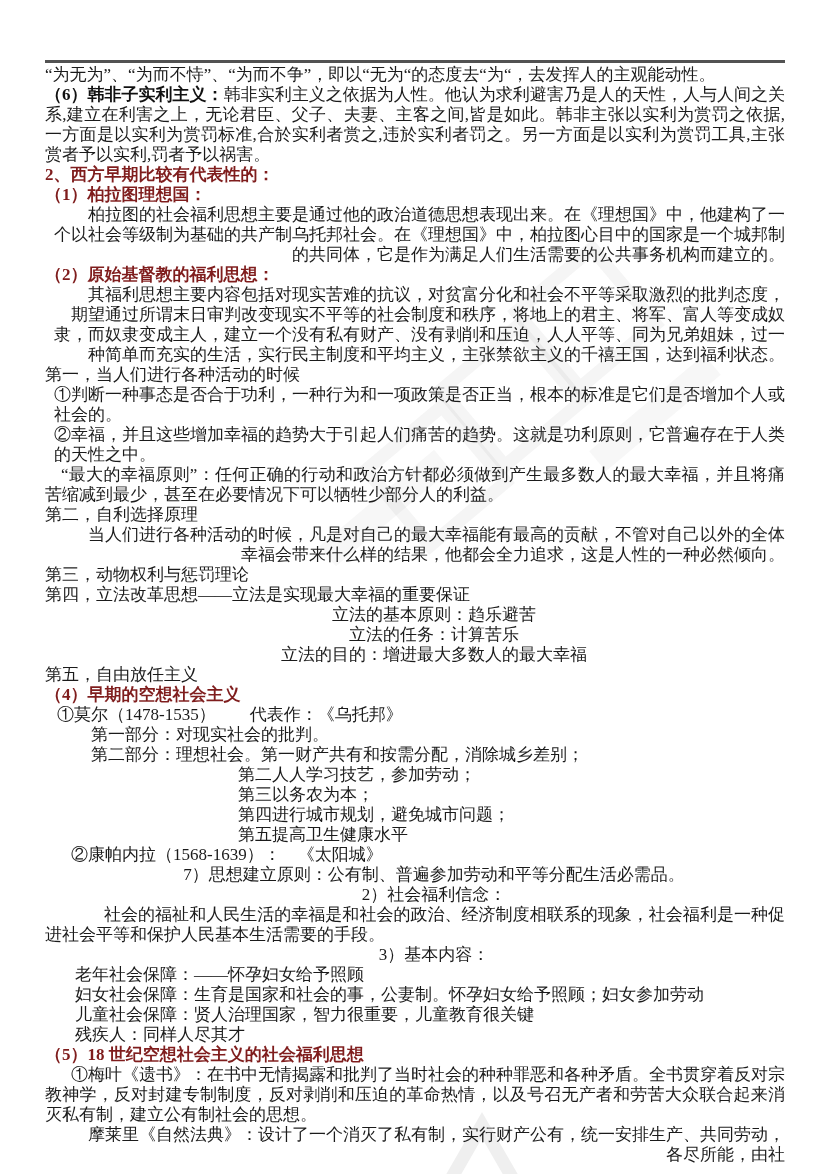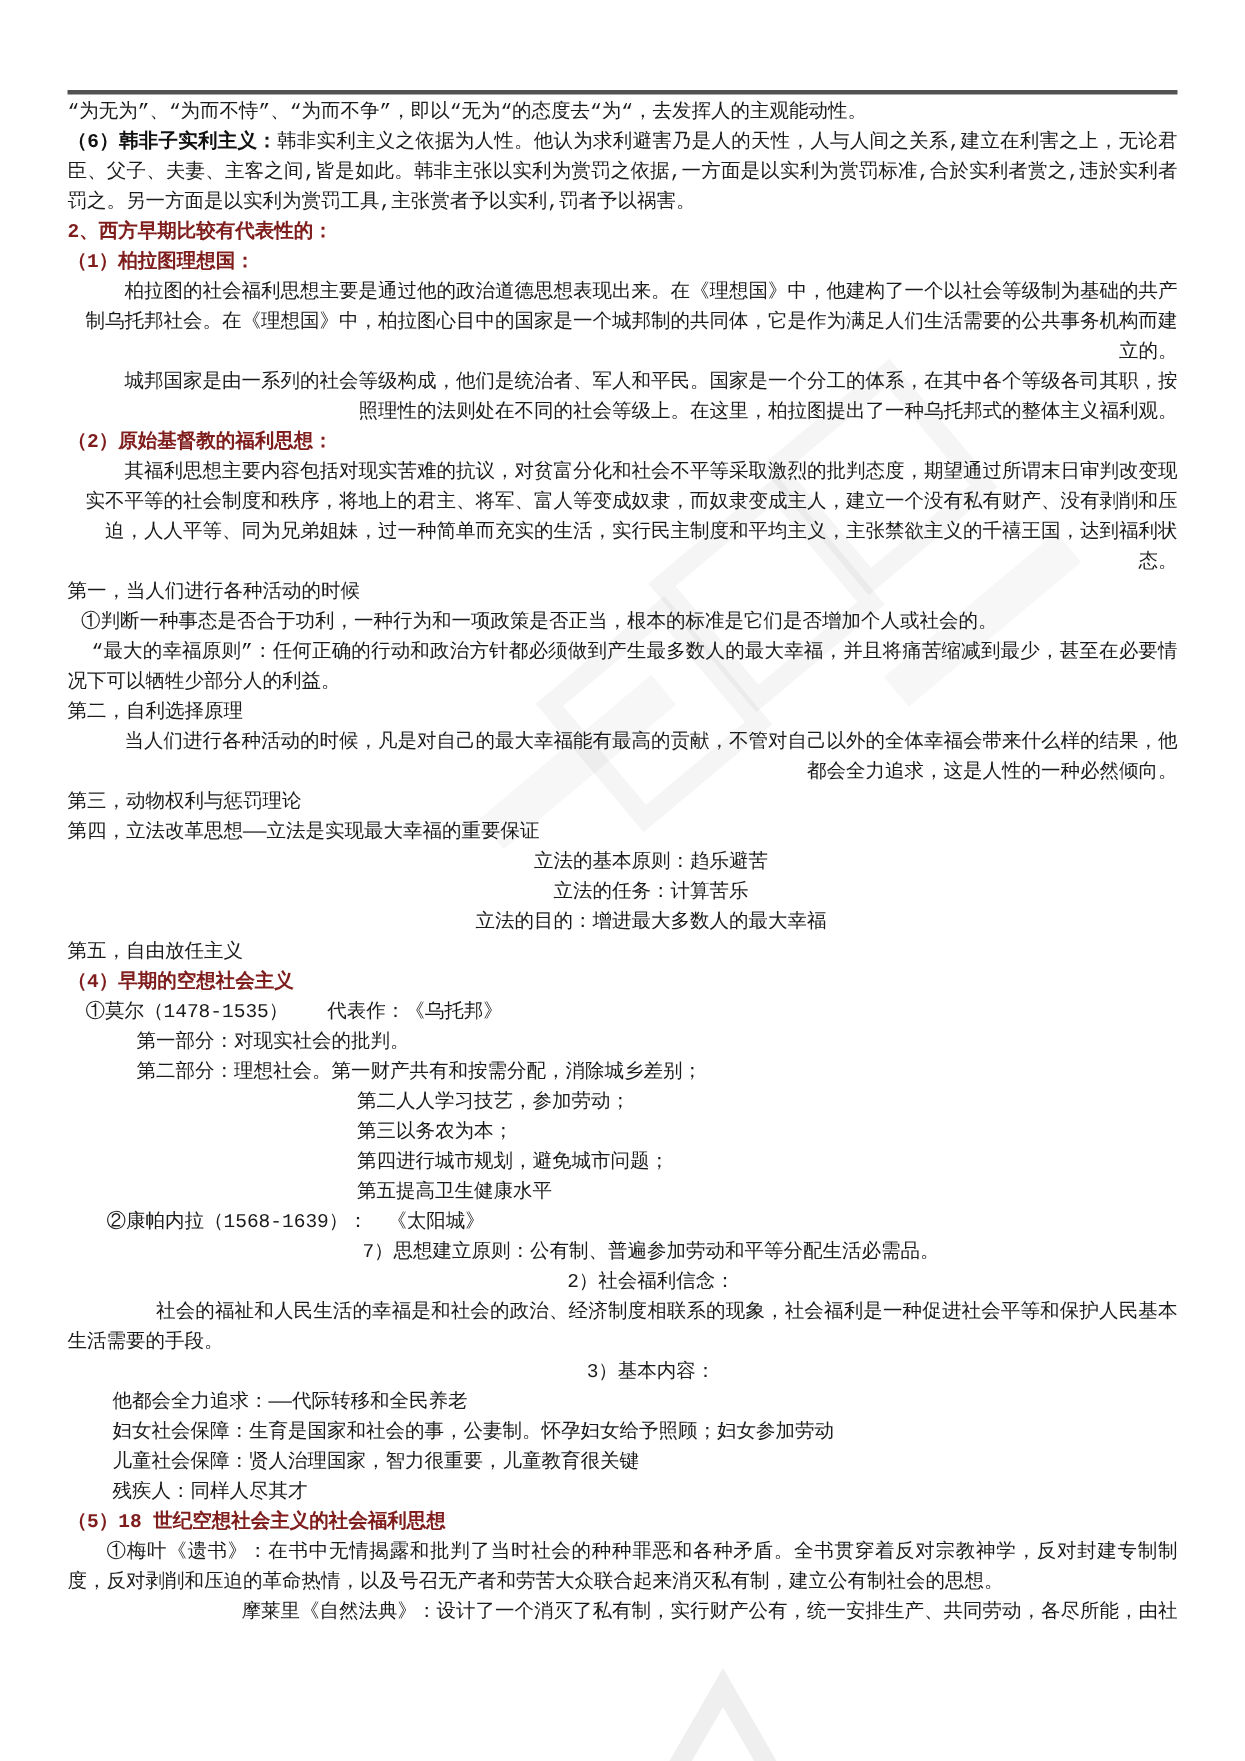--- a/index.html
+++ b/index.html
@@ -15,9 +15,8 @@
   }
   .content{position:absolute;left:45px;top:65px;width:740px;}
   .content p{
-    margin:0;font-size:13px;line-height:20px;
+    margin:0;font-size:17px;line-height:20px;
     word-break:break-all;
-    font-family:Liberation Mono, monospace;
   }
   .jst{text-align:justify;}
   .bold{font-weight:700;color:#7f1d1d;}

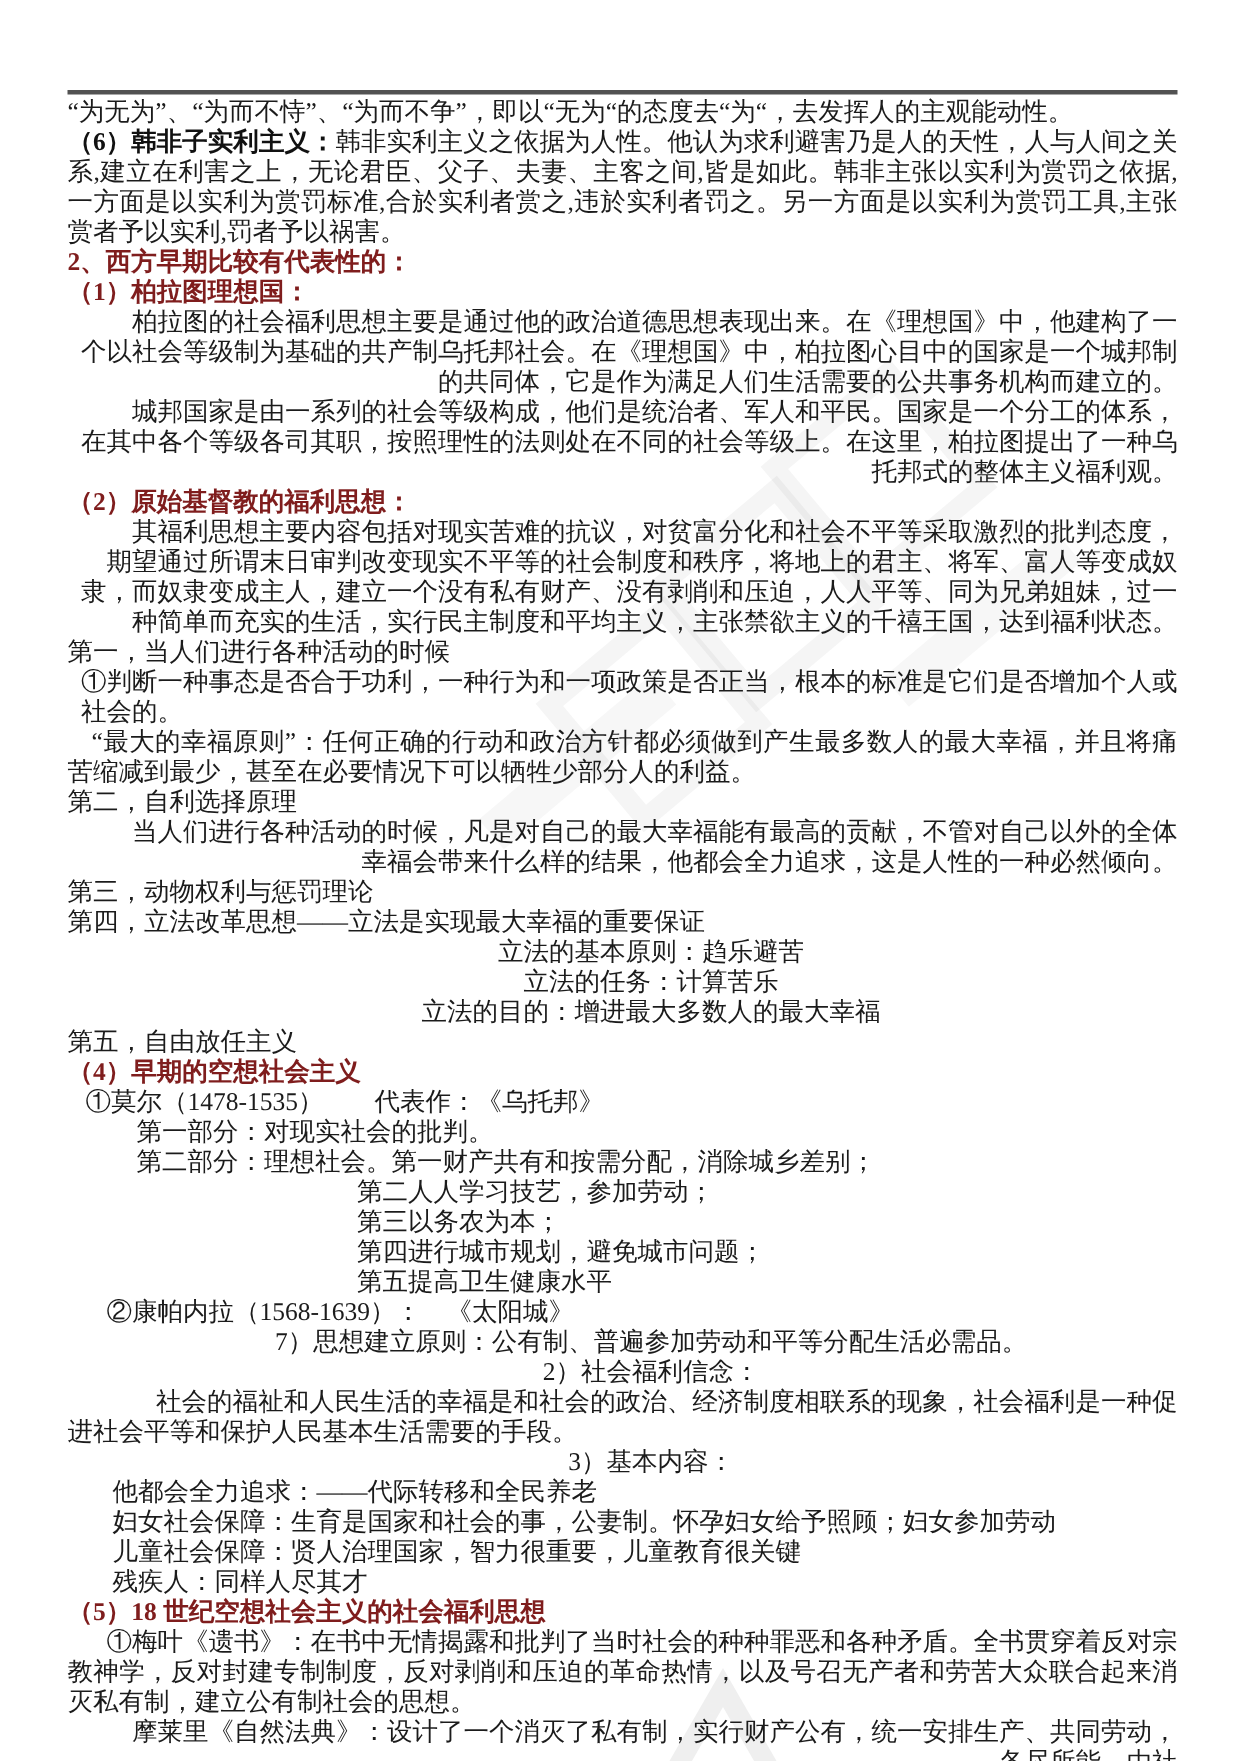--- a/index.html
+++ b/index.html
@@ -77,7 +77,6 @@
       <p class="bold">2、西方早期比较有代表性的：</p>
       <p class="bold">（1）柏拉图理想国：</p>
       <p class="jst fi37">柏拉图的社会福利思想主要是通过他的政治道德思想表现出来。在《理想国》中，他建构了一个以社会等级制为基础的共产制乌托邦社会。在《理想国》中，柏拉图心目中的国家是一个城邦制的共同体，它是作为满足人们生活需要的公共事务机构而建立的。</p>
-      <p class="jst fi37">城邦国家是由一系列的社会等级构成，他们是统治者、军人和平民。国家是一个分工的体系，在其中各个等级各司其职，按照理性的法则处在不同的社会等级上。在这里，柏拉图提出了一种乌托邦式的整体主义福利观。</p>
       <p class="bold">（2）原始基督教的福利思想：</p>
       <p class="jst fi37">其福利思想主要内容包括对现实苦难的抗议，对贫富分化和社会不平等采取激烈的批判态度，期望通过所谓末日审判改变现实不平等的社会制度和秩序，将地上的君主、将军、富人等变成奴隶，而奴隶变成主人，建立一个没有私有财产、没有剥削和压迫，人人平等、同为兄弟姐妹，过一种简单而充实的生活，实行民主制度和平均主义，主张禁欲主义的千禧王国，达到福利状态。</p>
       <p>第一，当人们进行各种活动的时候</p>

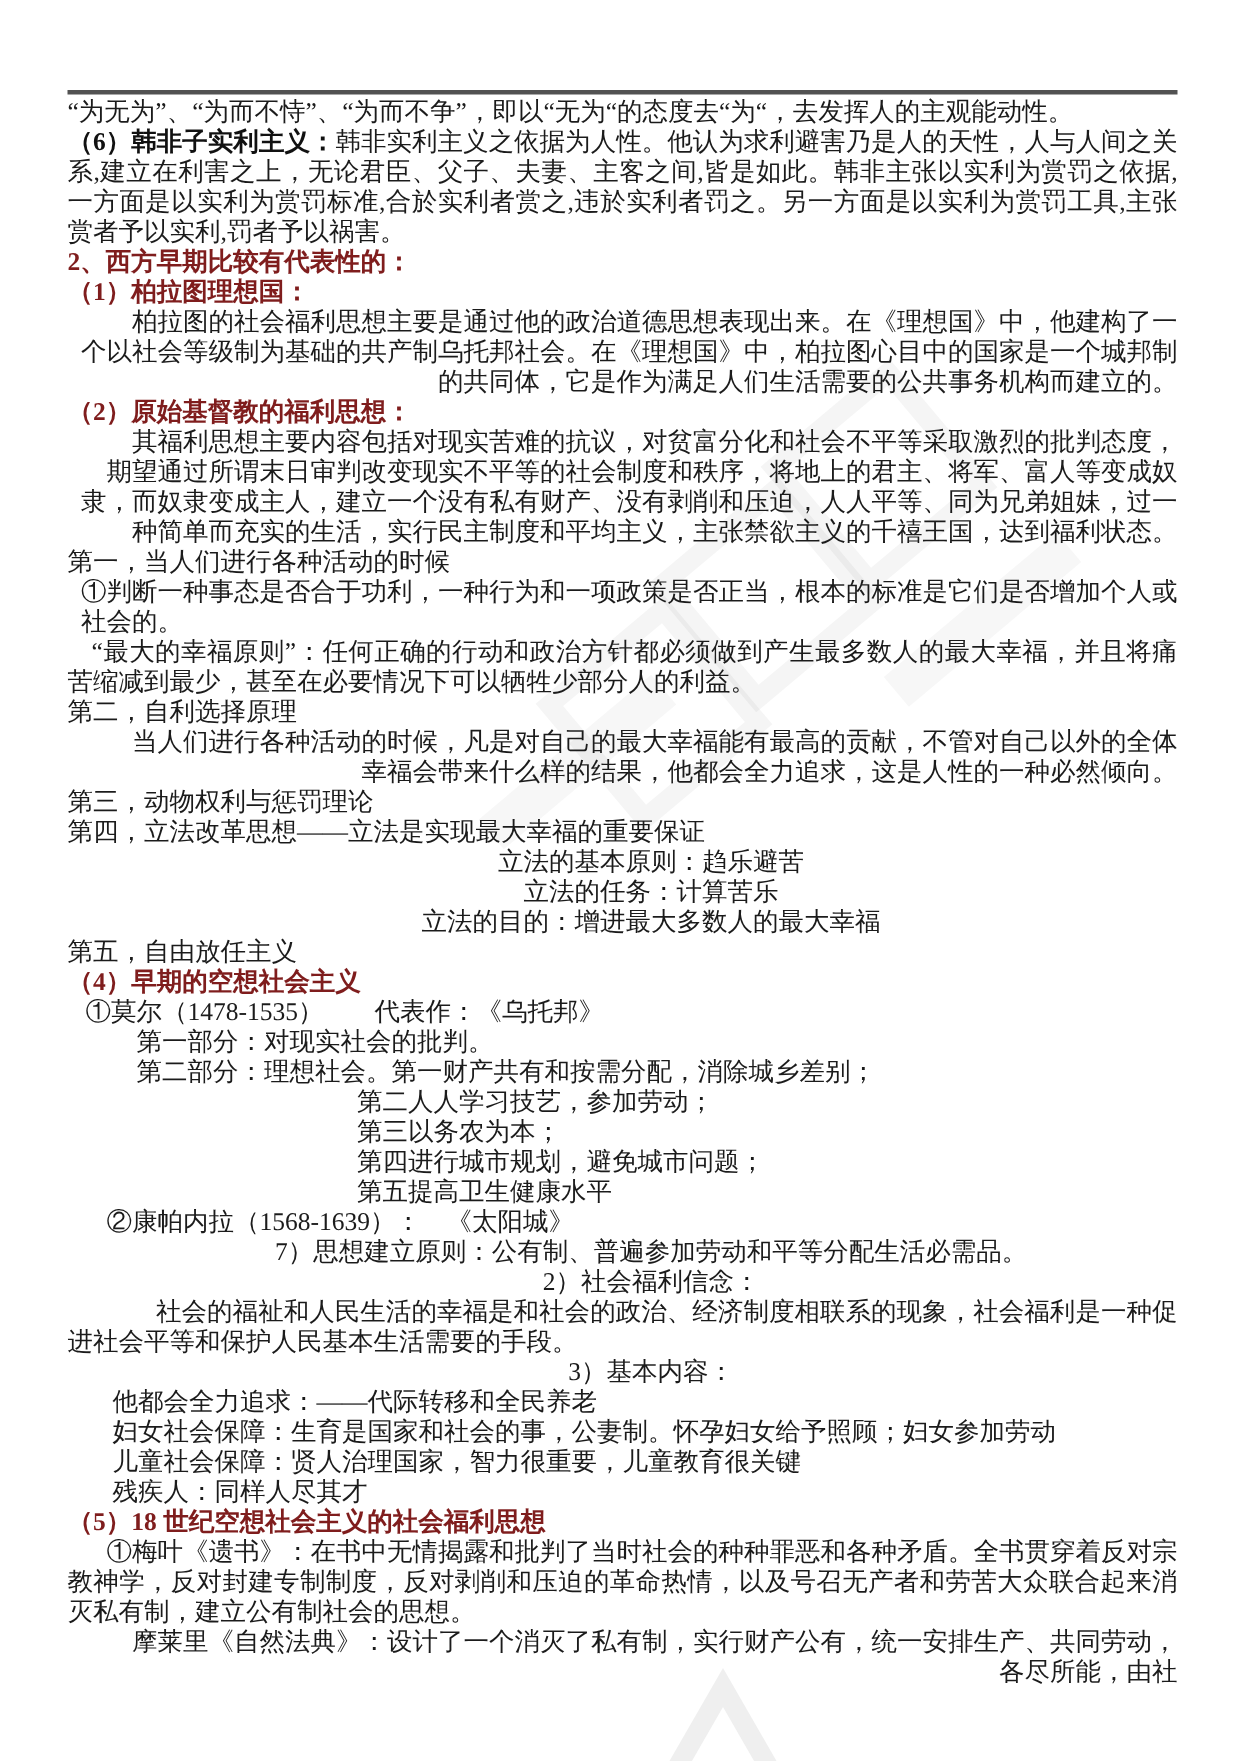--- a/index.html
+++ b/index.html
@@ -81,6 +81,7 @@
       <p class="jst fi37">其福利思想主要内容包括对现实苦难的抗议，对贫富分化和社会不平等采取激烈的批判态度，期望通过所谓末日审判改变现实不平等的社会制度和秩序，将地上的君主、将军、富人等变成奴隶，而奴隶变成主人，建立一个没有私有财产、没有剥削和压迫，人人平等、同为兄弟姐妹，过一种简单而充实的生活，实行民主制度和平均主义，主张禁欲主义的千禧王国，达到福利状态。</p>
       <p>第一，当人们进行各种活动的时候</p>
       <p class="pi9">①判断一种事态是否合于功利，一种行为和一项政策是否正当，根本的标准是它们是否增加个人或社会的。</p>
+      <p class="pi9">②幸福，并且这些增加幸福的趋势大于引起人们痛苦的趋势。这就是功利原则，它普遍存在于人类的天性之中。</p>
       <p class="jst fi16">“最大的幸福原则”：任何正确的行动和政治方针都必须做到产生最多数人的最大幸福，并且将痛苦缩减到最少，甚至在必要情况下可以牺牲少部分人的利益。</p>
       <p>第二，自利选择原理</p>
       <p class="jst fi37">当人们进行各种活动的时候，凡是对自己的最大幸福能有最高的贡献，不管对自己以外的全体幸福会带来什么样的结果，他都会全力追求，这是人性的一种必然倾向。</p>

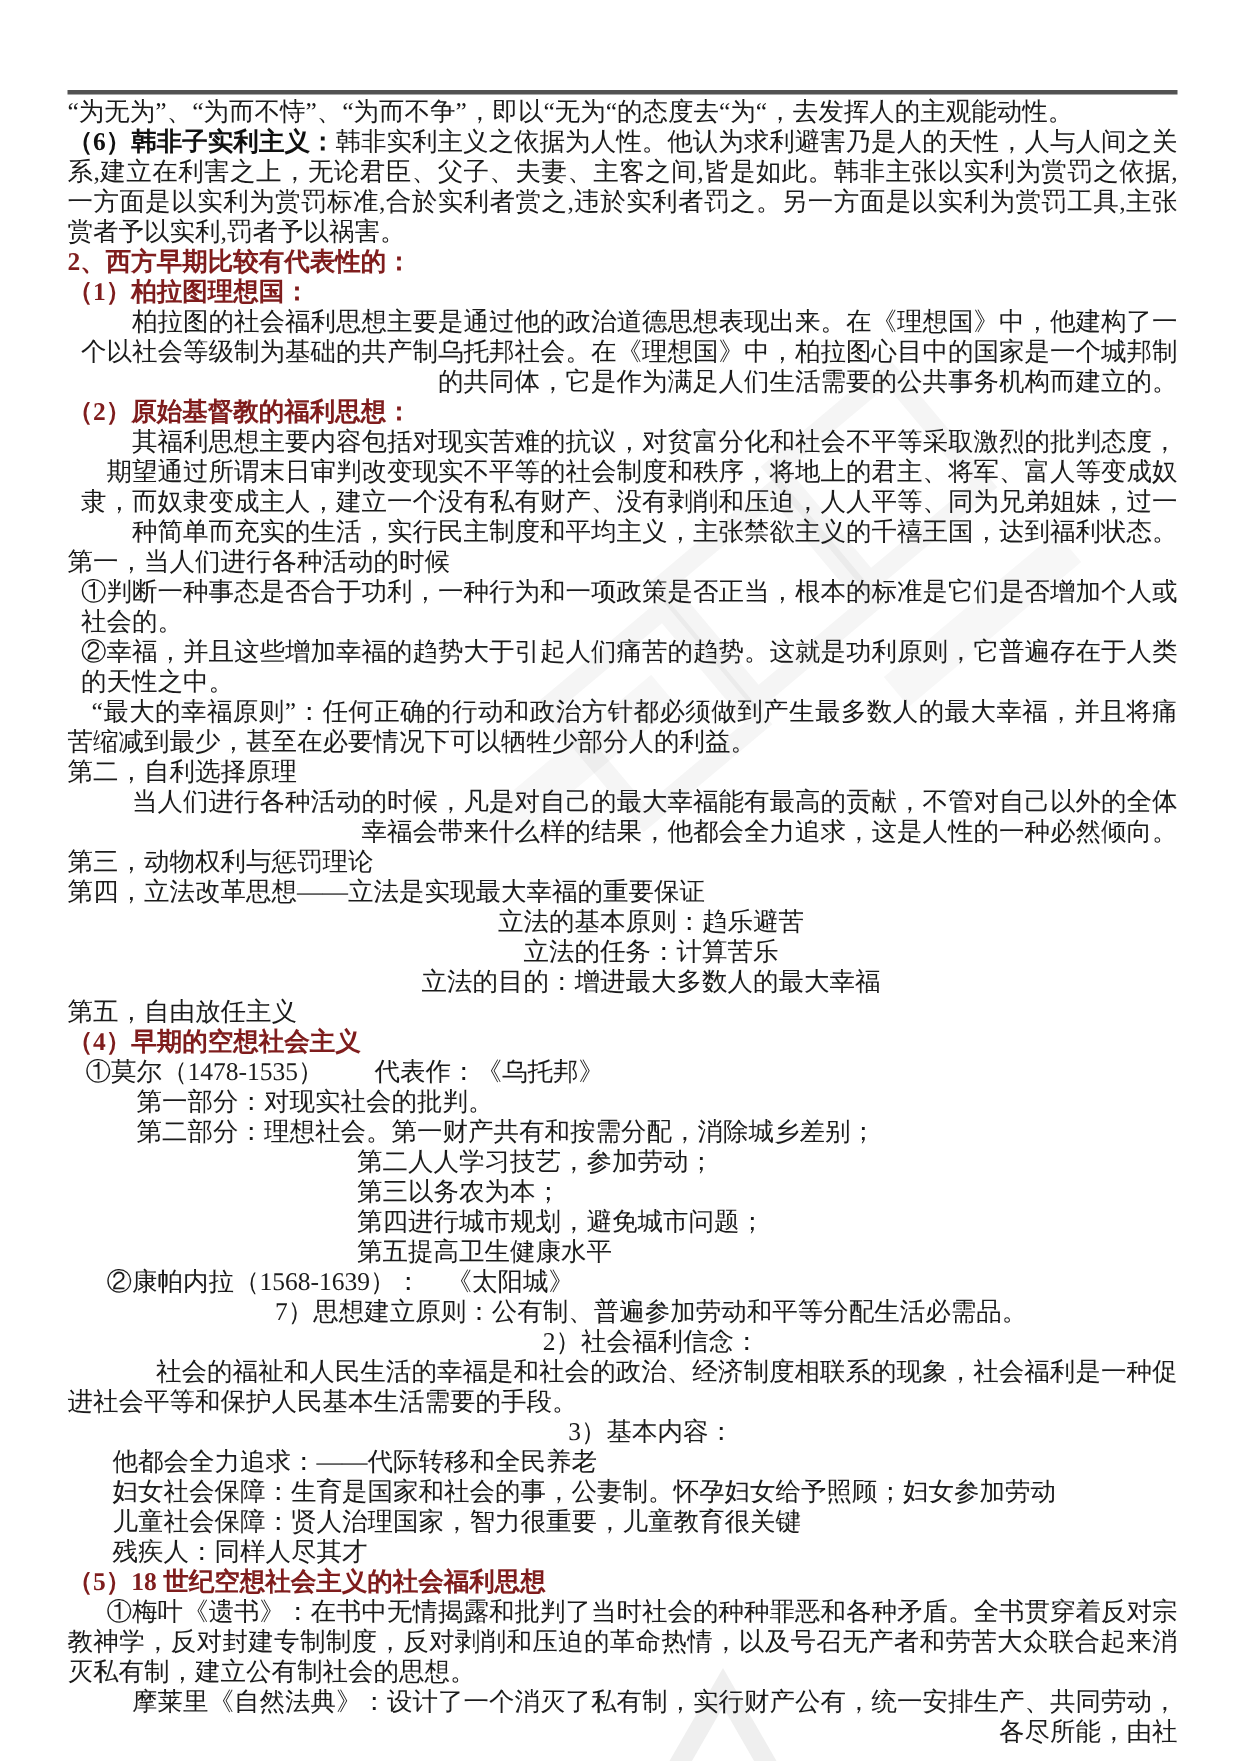--- a/index.html
+++ b/index.html
@@ -104,7 +104,7 @@
       <p class="pi38">2）社会福利信念：</p>
       <p class="jst fi59">社会的福祉和人民生活的幸福是和社会的政治、经济制度相联系的现象，社会福利是一种促进社会平等和保护人民基本生活需要的手段。</p>
       <p class="pi38">3）基本内容：</p>
-      <p class="pi30">他都会全力追求：——代际转移和全民养老</p>
+      <p class="pi30">老年社会保障：——怀孕妇女给予照顾</p>
       <p class="pi30">妇女社会保障：生育是国家和社会的事，公妻制。怀孕妇女给予照顾；妇女参加劳动</p>
       <p class="pi30">儿童社会保障：贤人治理国家，智力很重要，儿童教育很关键</p>
       <p class="pi30">残疾人：同样人尽其才</p>

